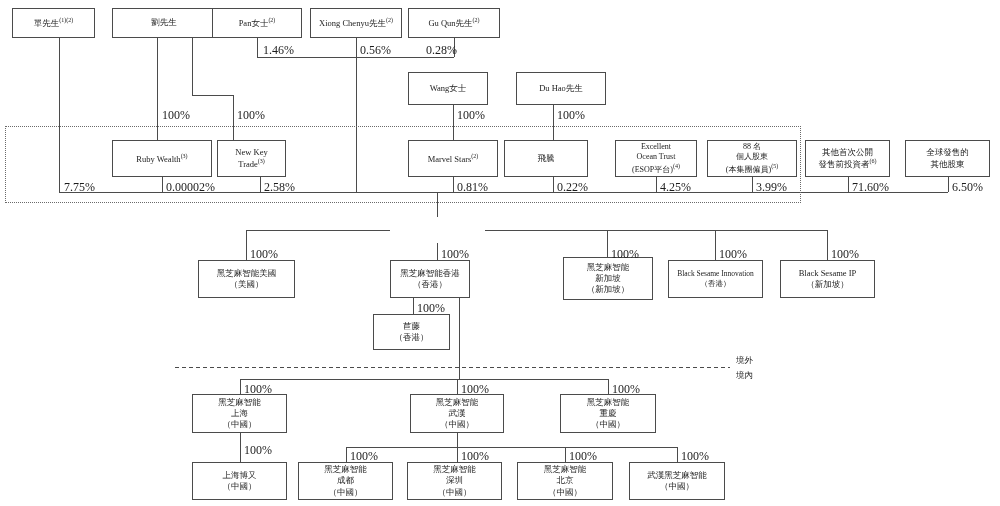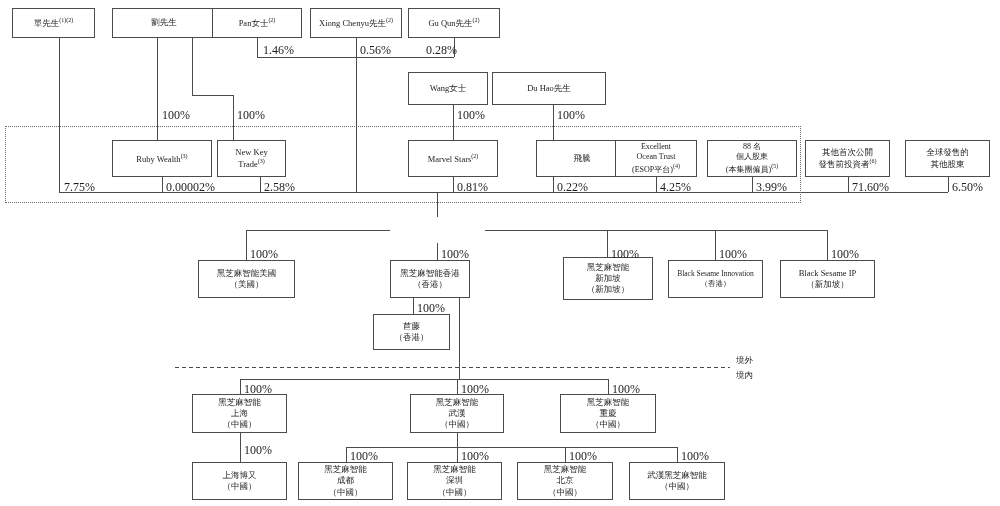--- a/index.html
+++ b/index.html
@@ -69,7 +69,7 @@
   <div class="node" style="left:408px;top:72px;width:80px;height:33px">
       <span class="txt">Wang女士</span>
     </div>
-  <div class="node" style="left:492px;top:72px;width:114px;height:33px">
+  <div class="node" style="left:516px;top:72px;width:90px;height:33px">
       <span class="txt">Du Hao先生</span>
     </div>
 

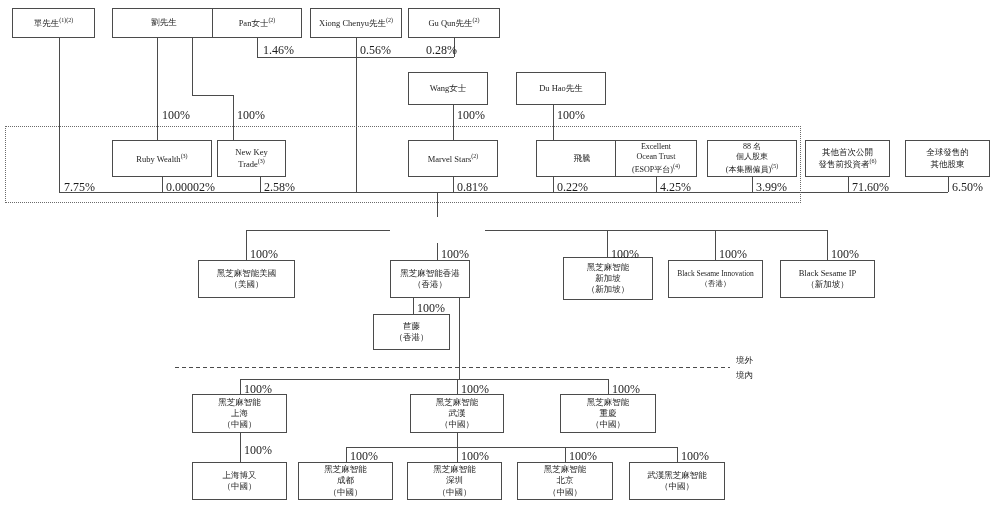--- a/index.html
+++ b/index.html
@@ -83,7 +83,7 @@
   <div class="node" style="left:408px;top:140px;width:90px;height:37px">
       <span class="txt"><span>Marvel Stars</span><sup>(2)</sup></span>
     </div>
-  <div class="node" style="left:536px;top:140px;width:92px;height:37px">
+  <div class="node" style="left:504px;top:140px;width:84px;height:37px">
       <span class="txt">飛騰</span>
     </div>
   <div class="node" style="left:615px;top:140px;width:82px;height:37px;font-size:8px">

